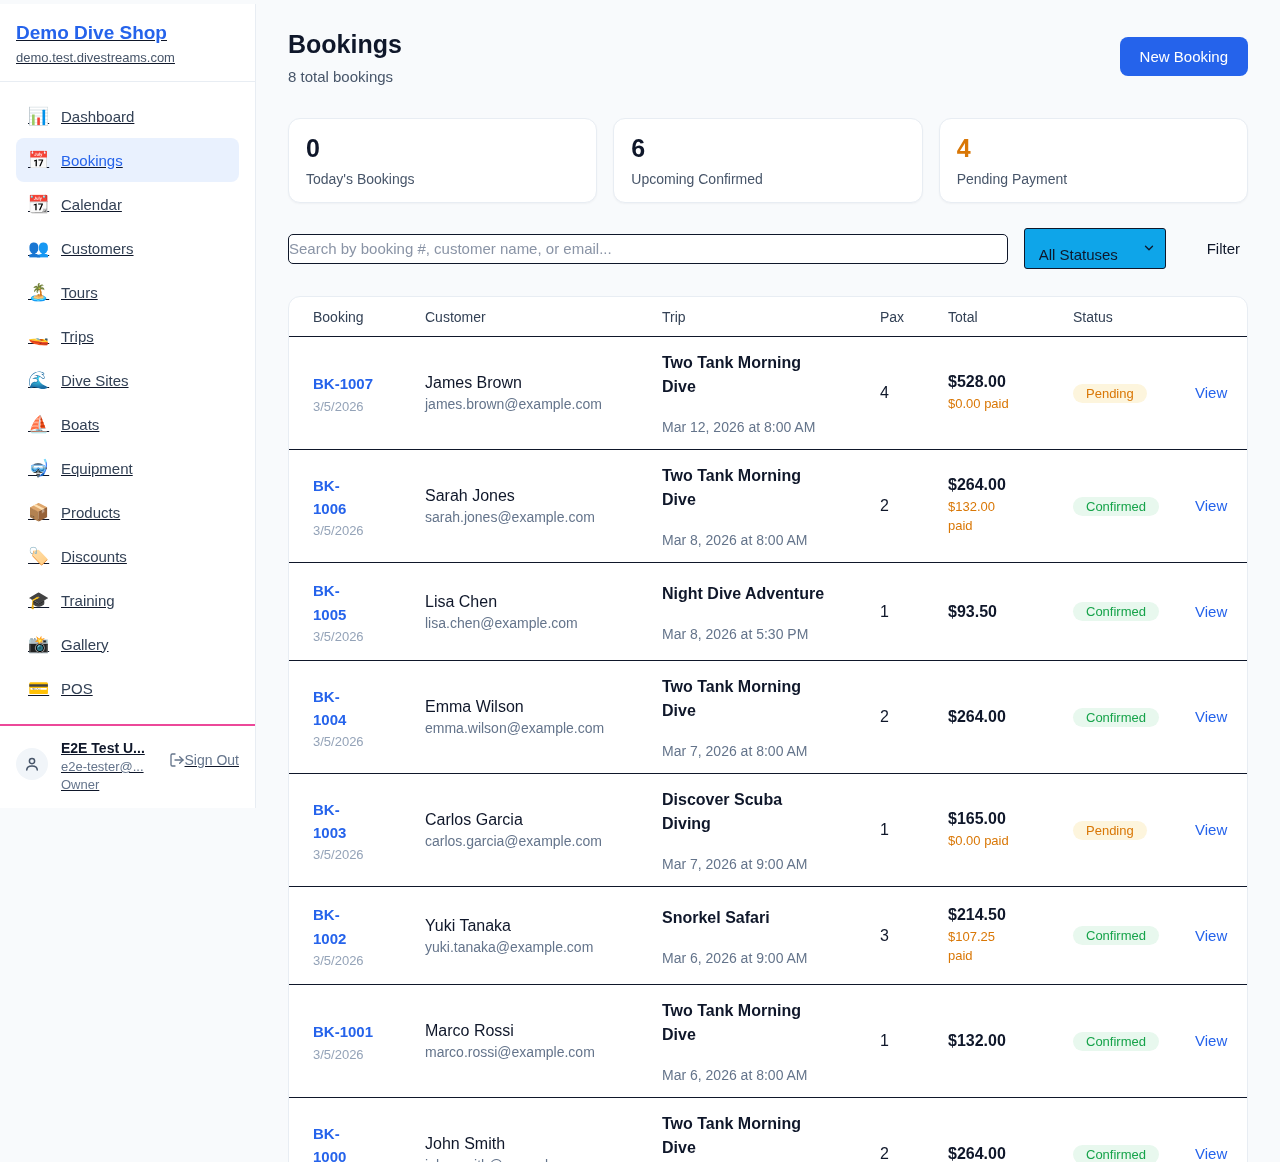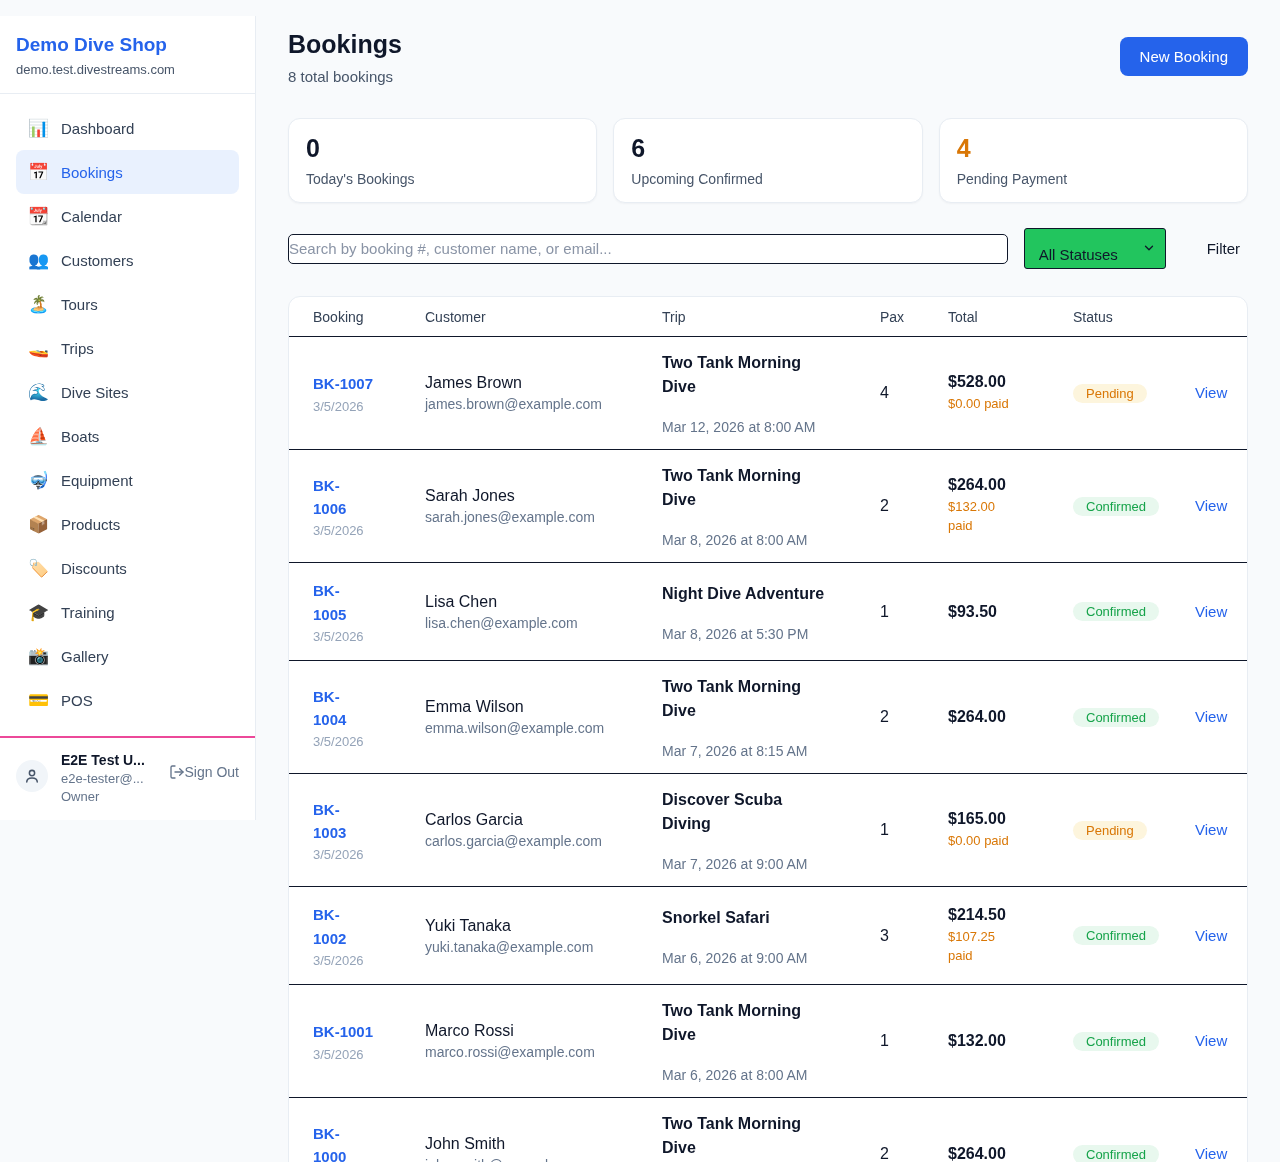--- a/index.html
+++ b/index.html
@@ -6,7 +6,7 @@
   html,body { width:1280px; height:1162px; background:#f8fafc; font-family:"Liberation Sans", sans-serif; color:#0f172a; overflow:hidden; }
 
   
-  .sidebar { position:absolute; left:0; top:16px; width:256px; background:#ffffff; border-right:1px solid #e8edf3; }
+  .sidebar { position:absolute; left:0; top:4px; width:256px; background:#ffffff; border-right:1px solid #e8edf3;text-decoration:underline; }
   .side-head { padding:18px 16px 16px 16px; border-bottom:1px solid #e8edf3; }
   .shop-title { color:#2563eb; font-size:19px; font-weight:700; }
   .shop-domain { color:#475569; font-size:13px; margin-top:6px; }

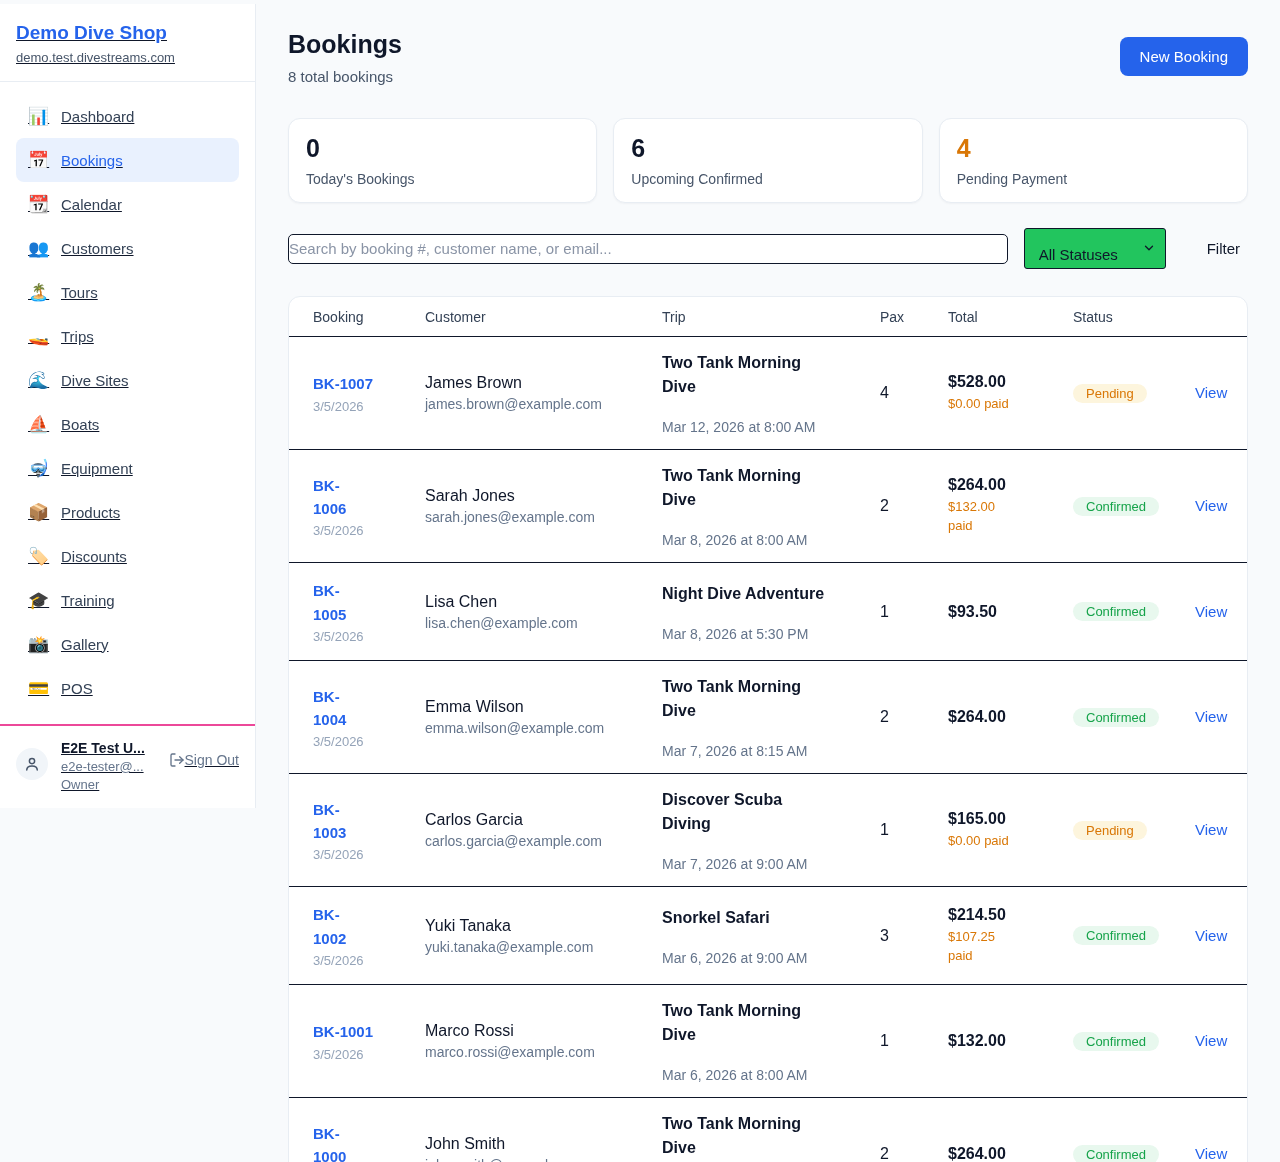--- a/index.html
+++ b/index.html
@@ -40,7 +40,7 @@
   .search-input { flex:1; height:30px; border:1px solid #0f172a; border-radius:5px; background:#fff; padding:0 0; font-size:15px; color:#0f172a; font-family:inherit; outline:none; }
   .search-input::placeholder { color:#8a94a6; }
   .select-wrap { position:relative; margin-left:16px; }
-  .status-select { height:41px; width:142px; border:1px solid #0f172a; border-radius:3px; background:#22c55e; font-size:15px; color:#0f172a; padding:12px 28px 0 14px; appearance:none; -webkit-appearance:none; font-family:inherit; cursor:pointer; }
+  .status-select { height:41px; width:142px; border:1px solid #0f172a; border-radius:3px; background:#0ea5e9; font-size:15px; color:#0f172a; padding:12px 28px 0 14px; appearance:none; -webkit-appearance:none; font-family:inherit; cursor:pointer; }
   .select-chevron { position:absolute; right:10px; top:13px; pointer-events:none; }
   .filter-btn { background:none; border:none; font-size:15px; color:#0f172a; font-weight:500; margin-left:33px; padding:0 8px; cursor:pointer; font-family:inherit; }
 

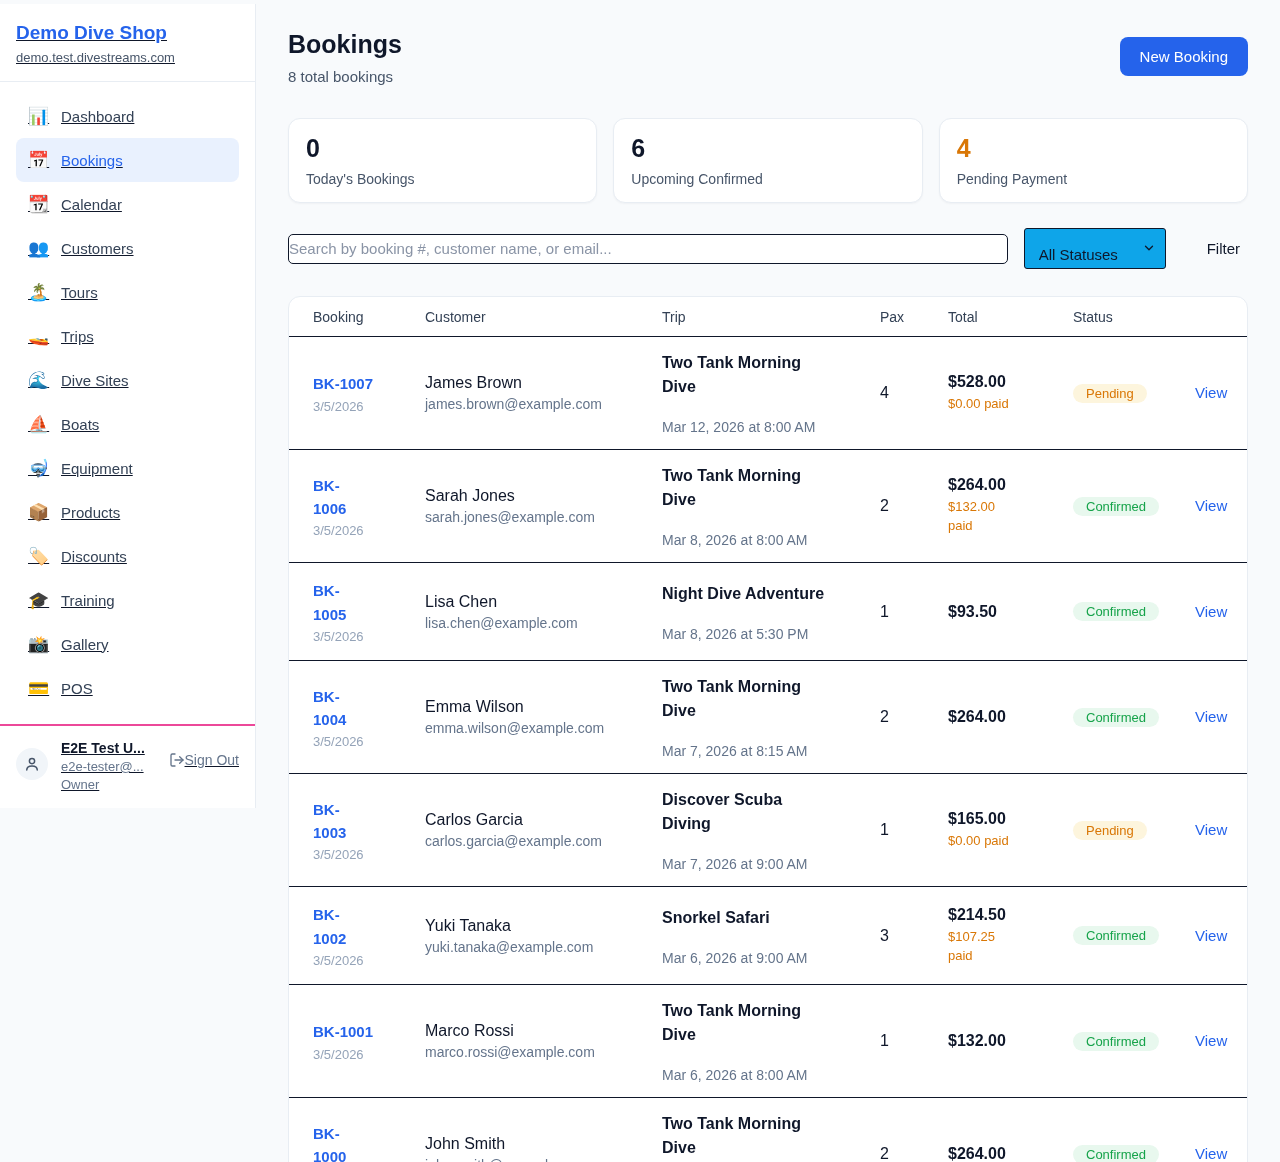--- a/index.html
+++ b/index.html
@@ -279,7 +279,7 @@
       <div>
           <div class="trip-name">Two Tank Morning
 Dive</div>
-        <div class="trip-date">Mar 7, 2026 at 8:15 AM</div>
+        <div class="trip-date">Mar 7, 2026 at 8:00 AM</div>
         </div>
       <div class="col-pax">2</div>
       <div>

